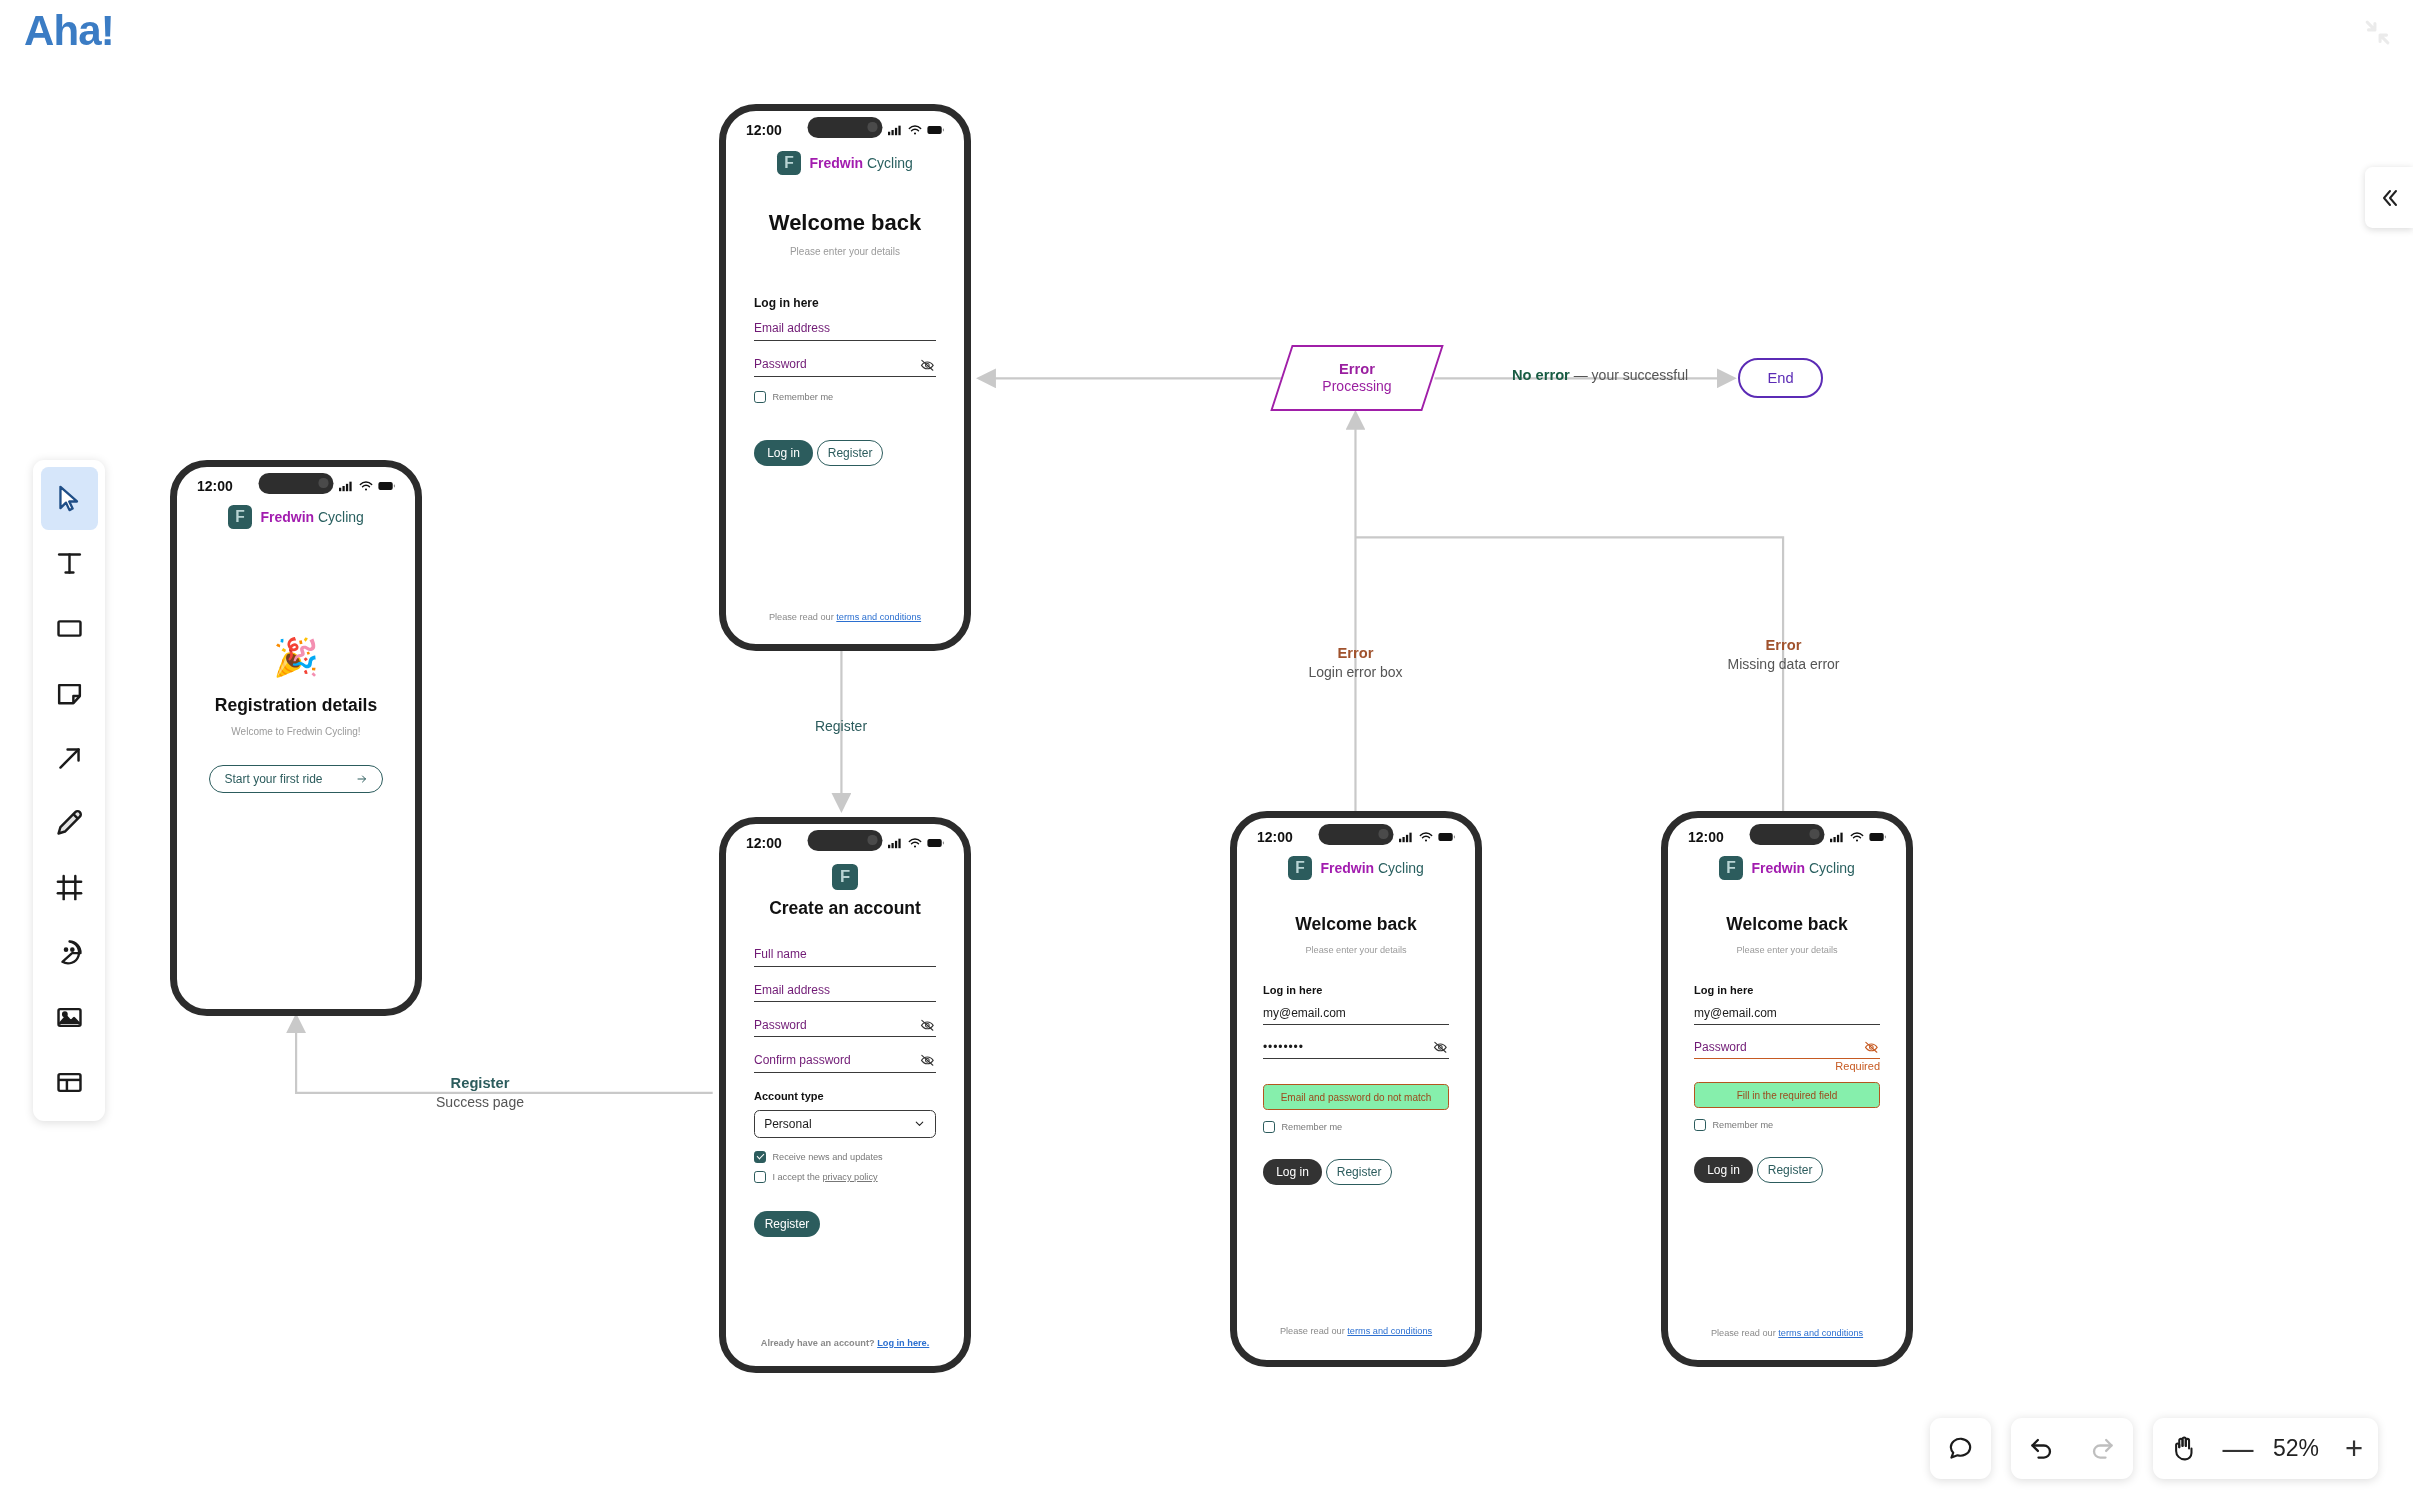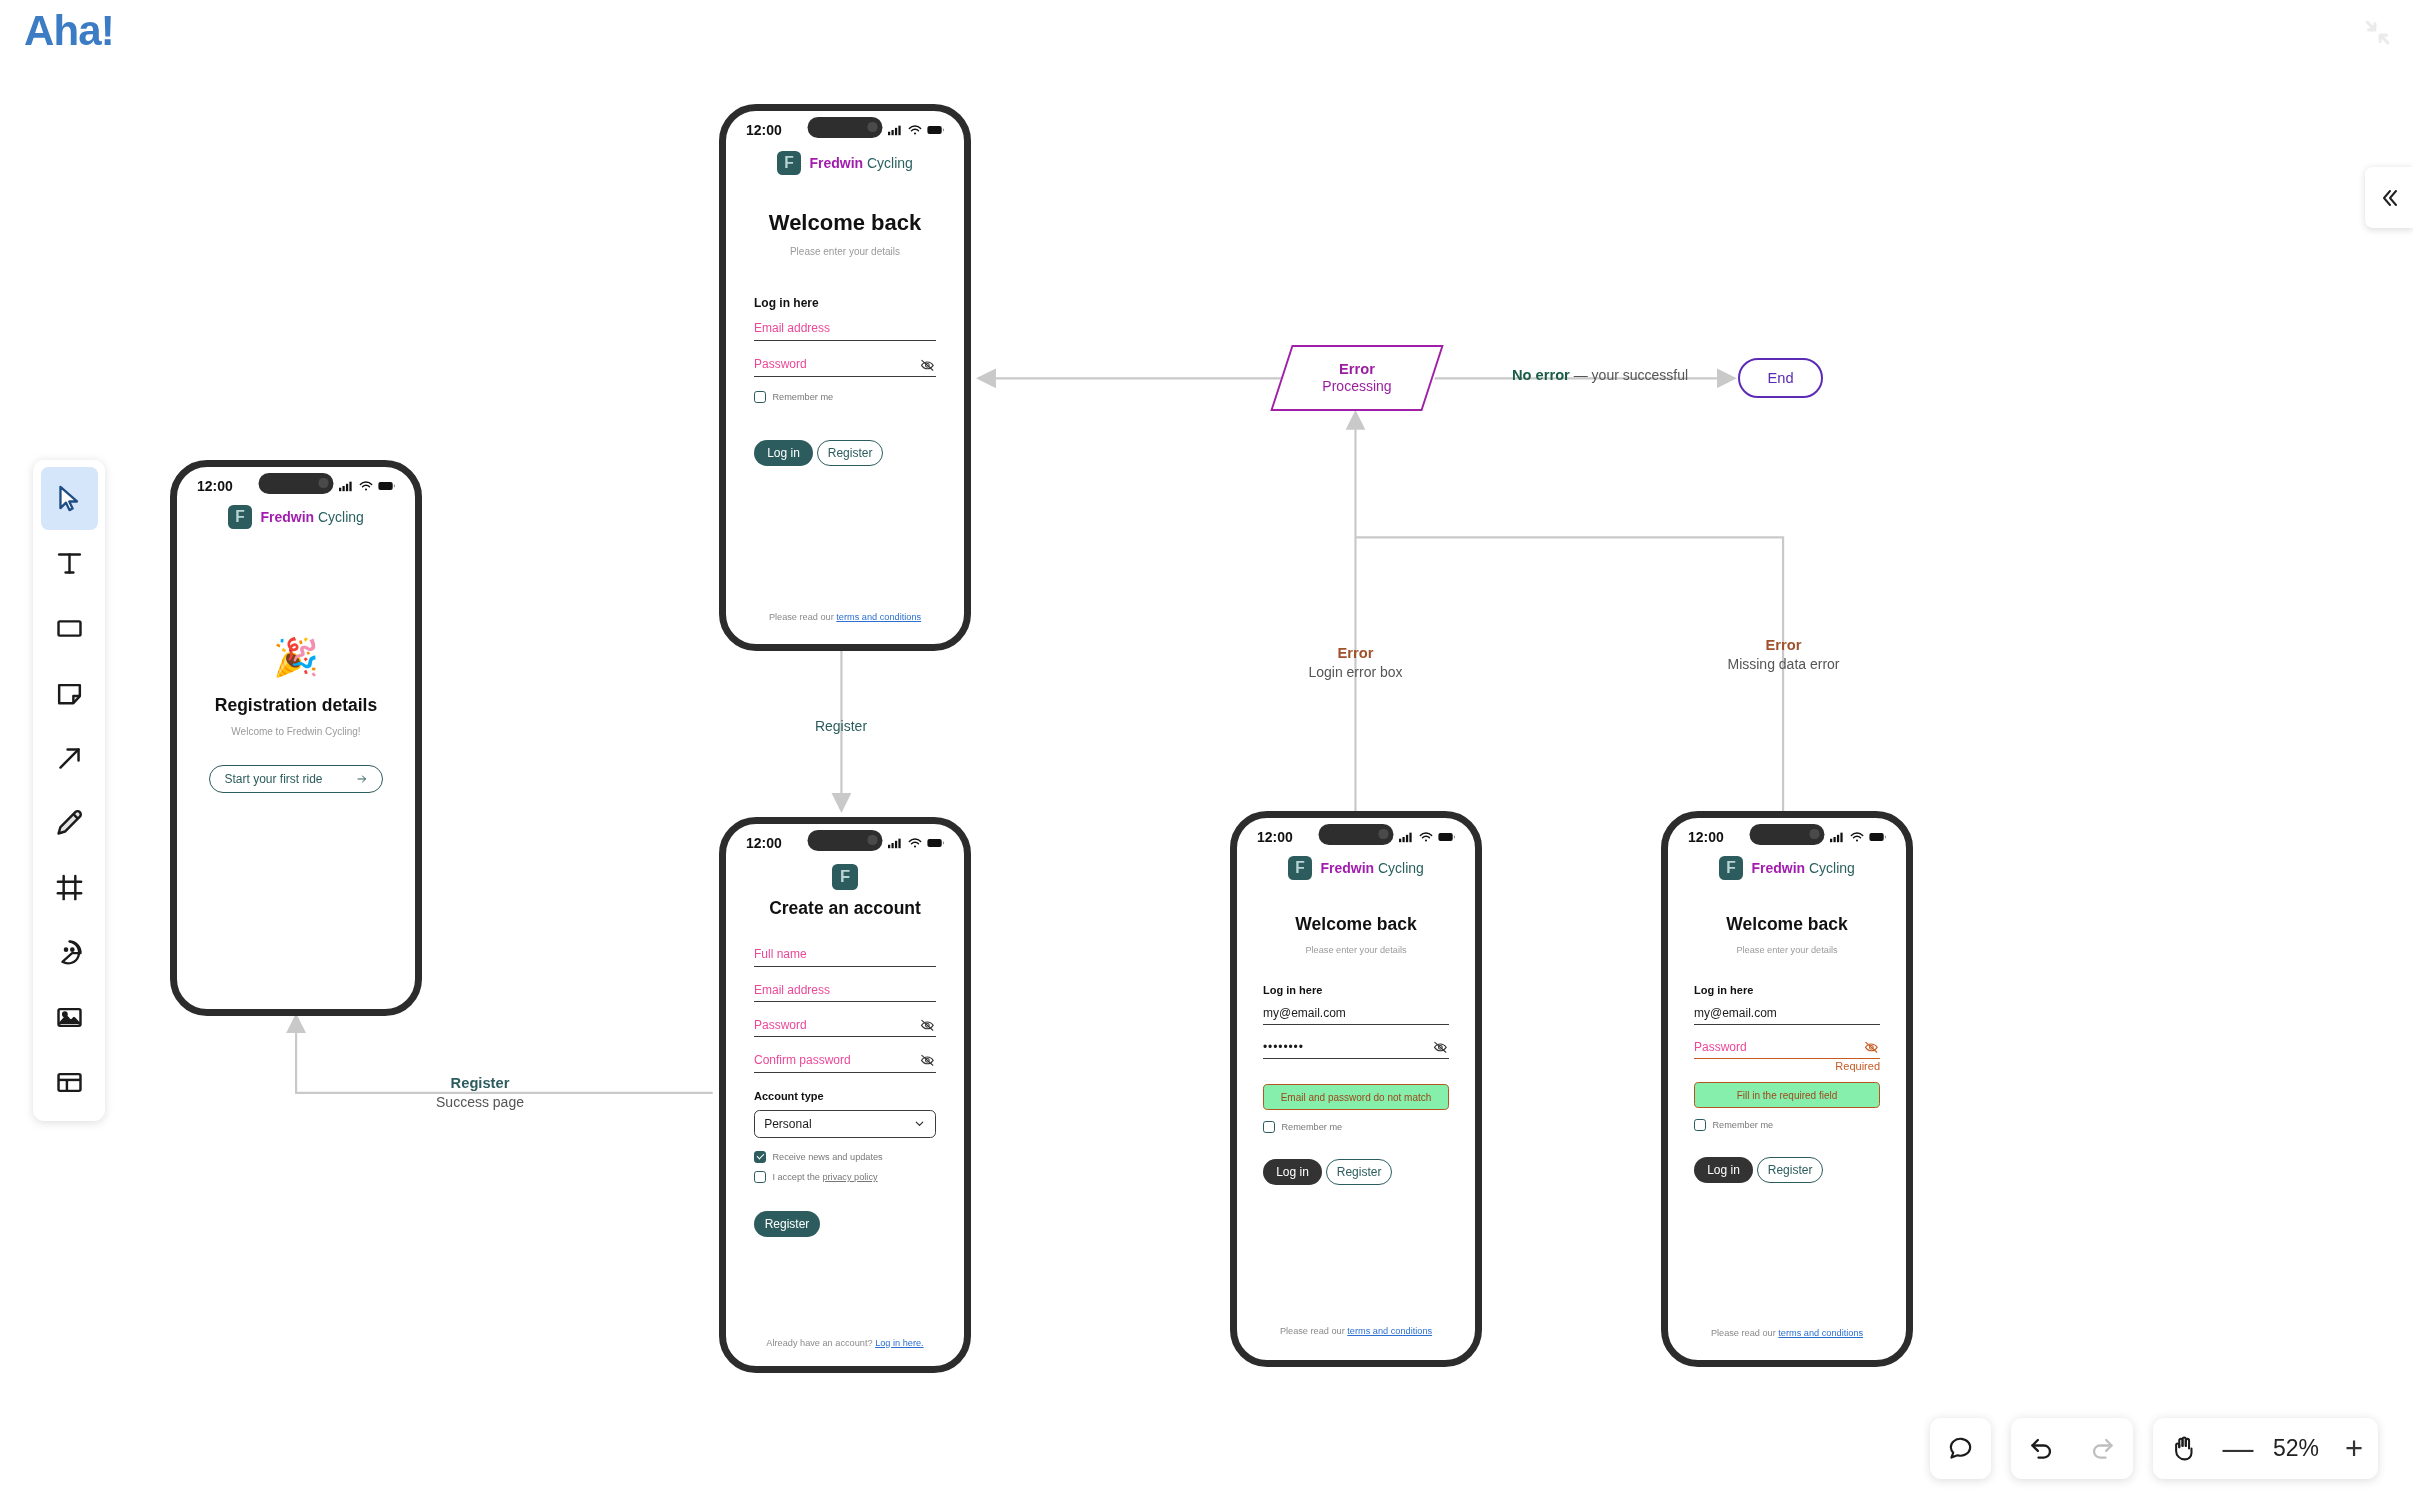--- a/index.html
+++ b/index.html
@@ -97,7 +97,7 @@
 
   .sect-label{ font-weight:bold; color:#111; }
   .field{ position:relative; border-bottom:1.5px solid #3a3a3a; }
-  .field .ph{ color:#ec4899; }
+  .field .ph{ color:#701a75; }
   .field .val{ color:#1b1b1b; }
   .field.err{ border-bottom-color:#c65a22; }
   .eye{ position:absolute; right:1.8px; bottom:3.7px; }

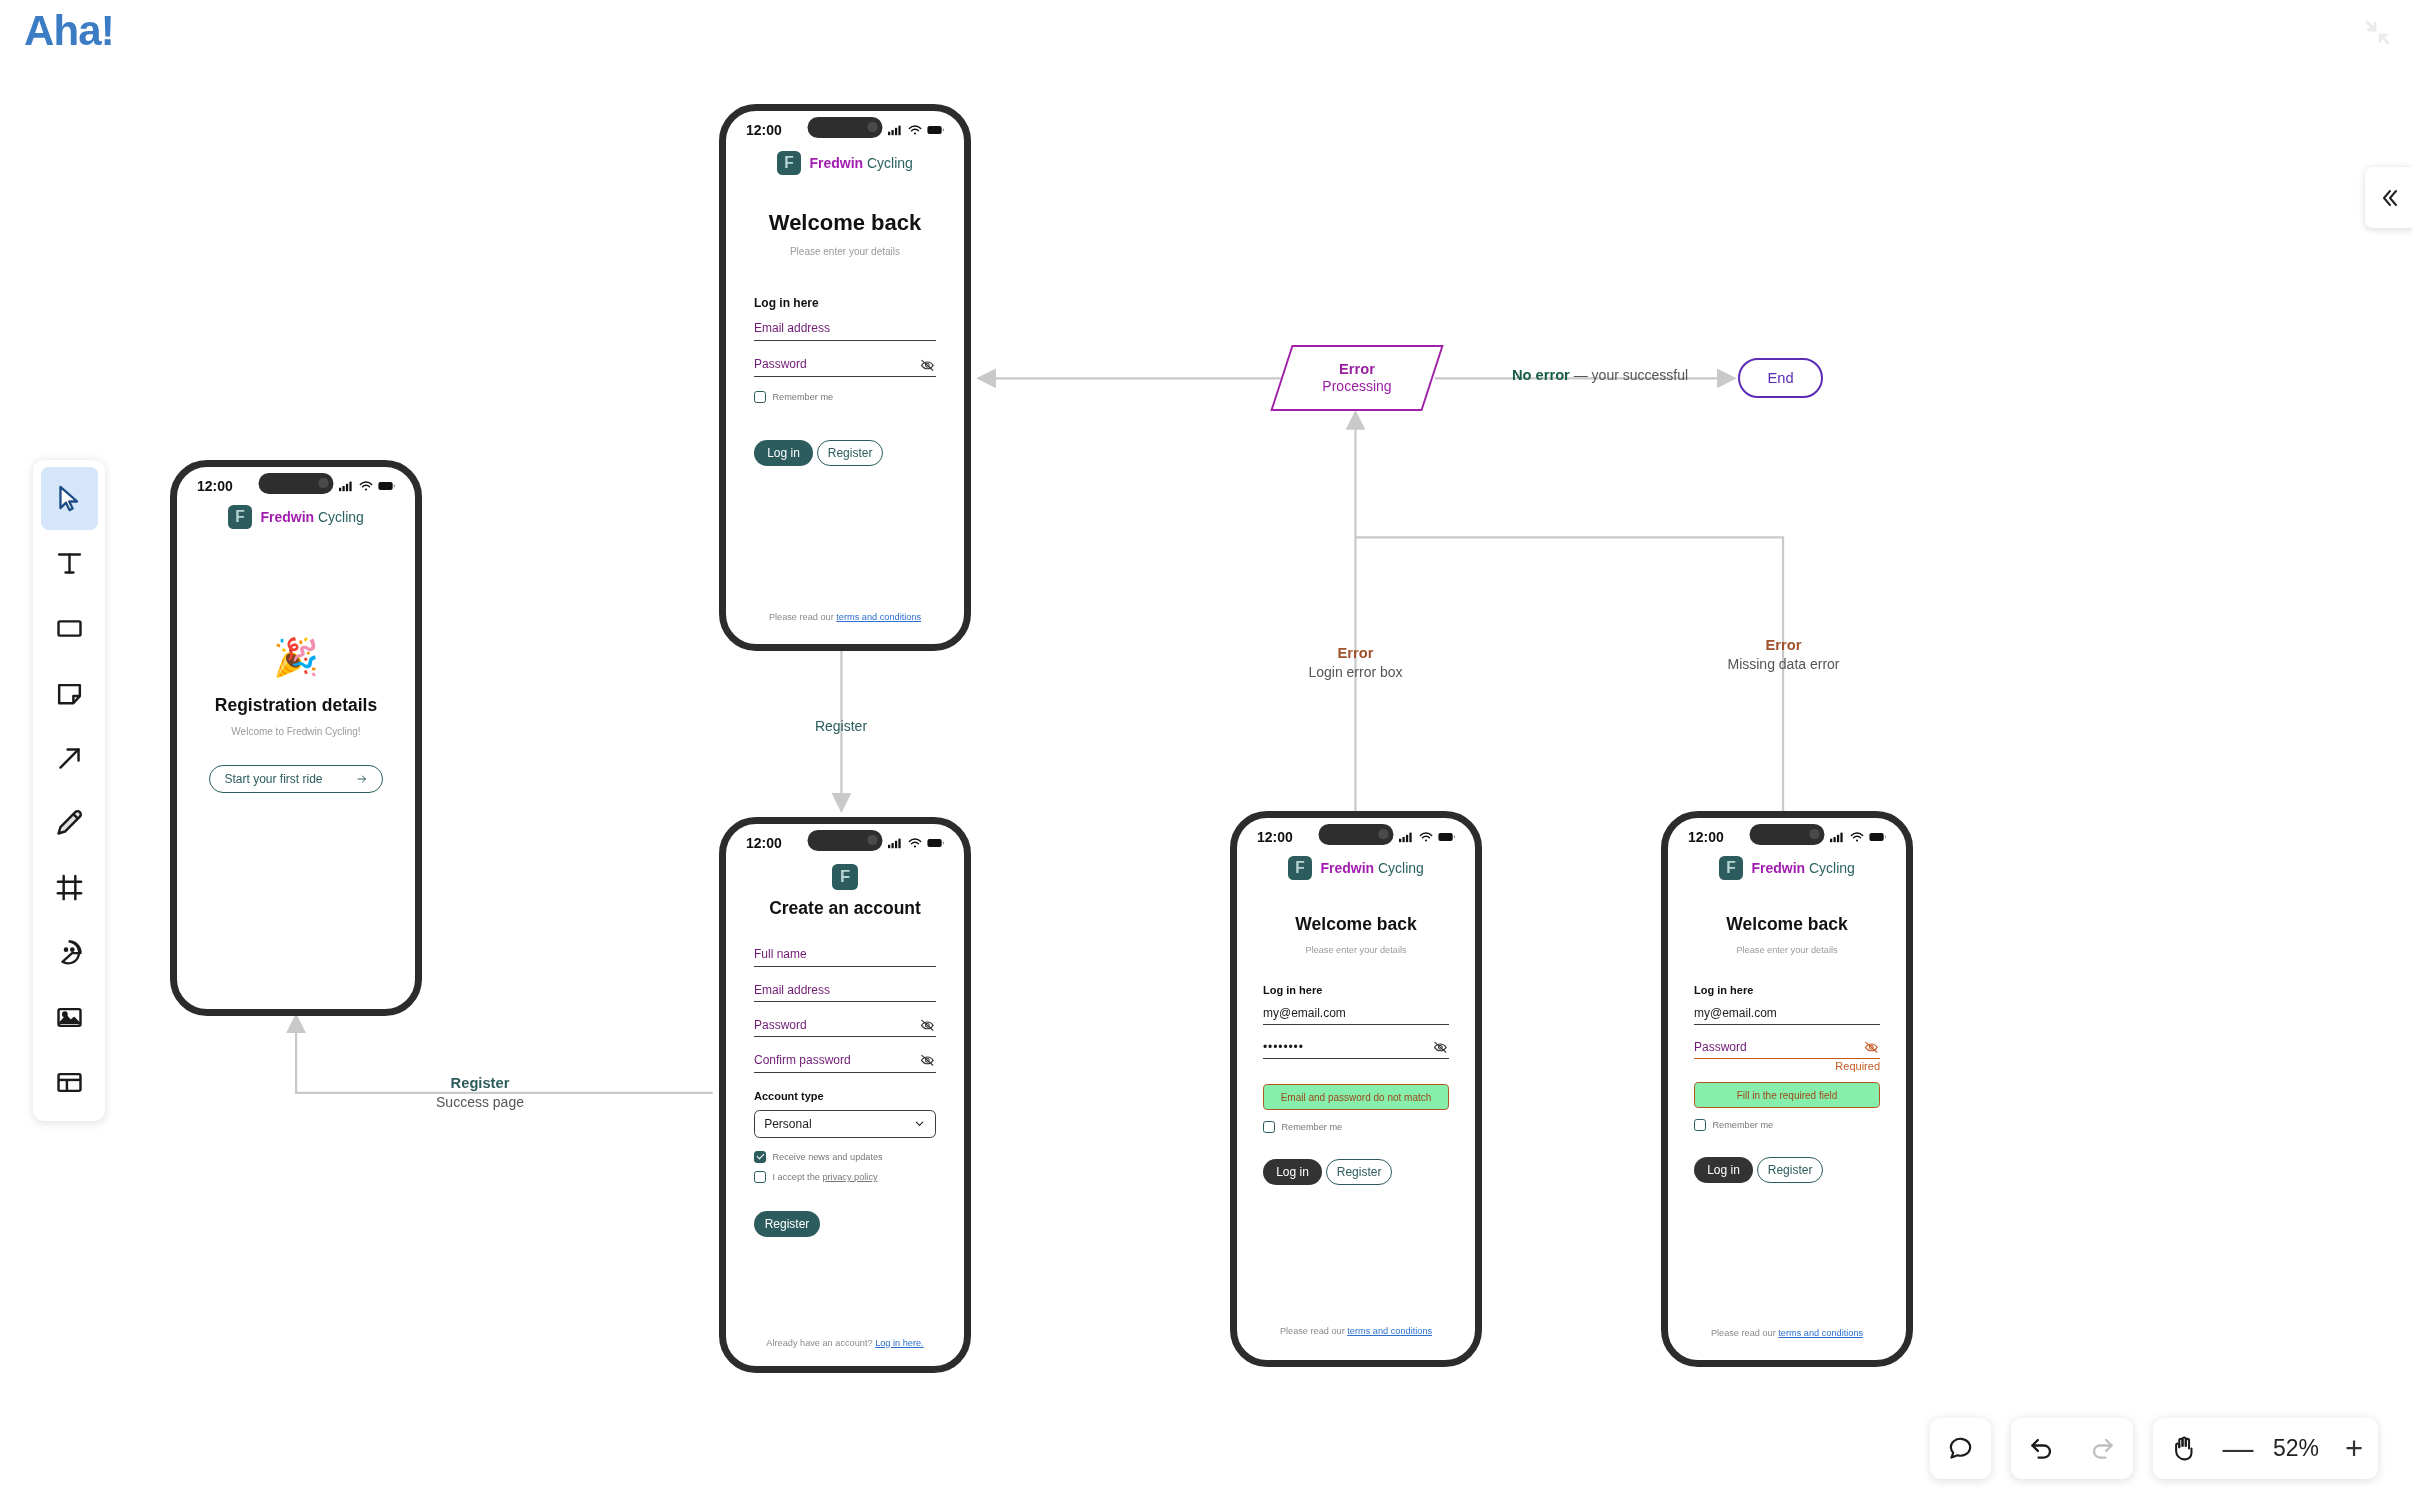--- a/index.html
+++ b/index.html
@@ -423,7 +423,7 @@
         <div class="btn-primary" style="margin-top:28px;width:66px;height:26px;font-size:12px;">Register</div>
       </div>
 
-      <div class="footnote" style="position:absolute;bottom:18.4px;left:0;right:0;font-size:9.2px;">
+      <div class="footnote" style="position:absolute;bottom:18.4px;left:0;right:0;font-size:9.2px;font-weight:bold;">
         <span>Already have an account? </span><a>Log in here.</a>
       </div>
     </div>

